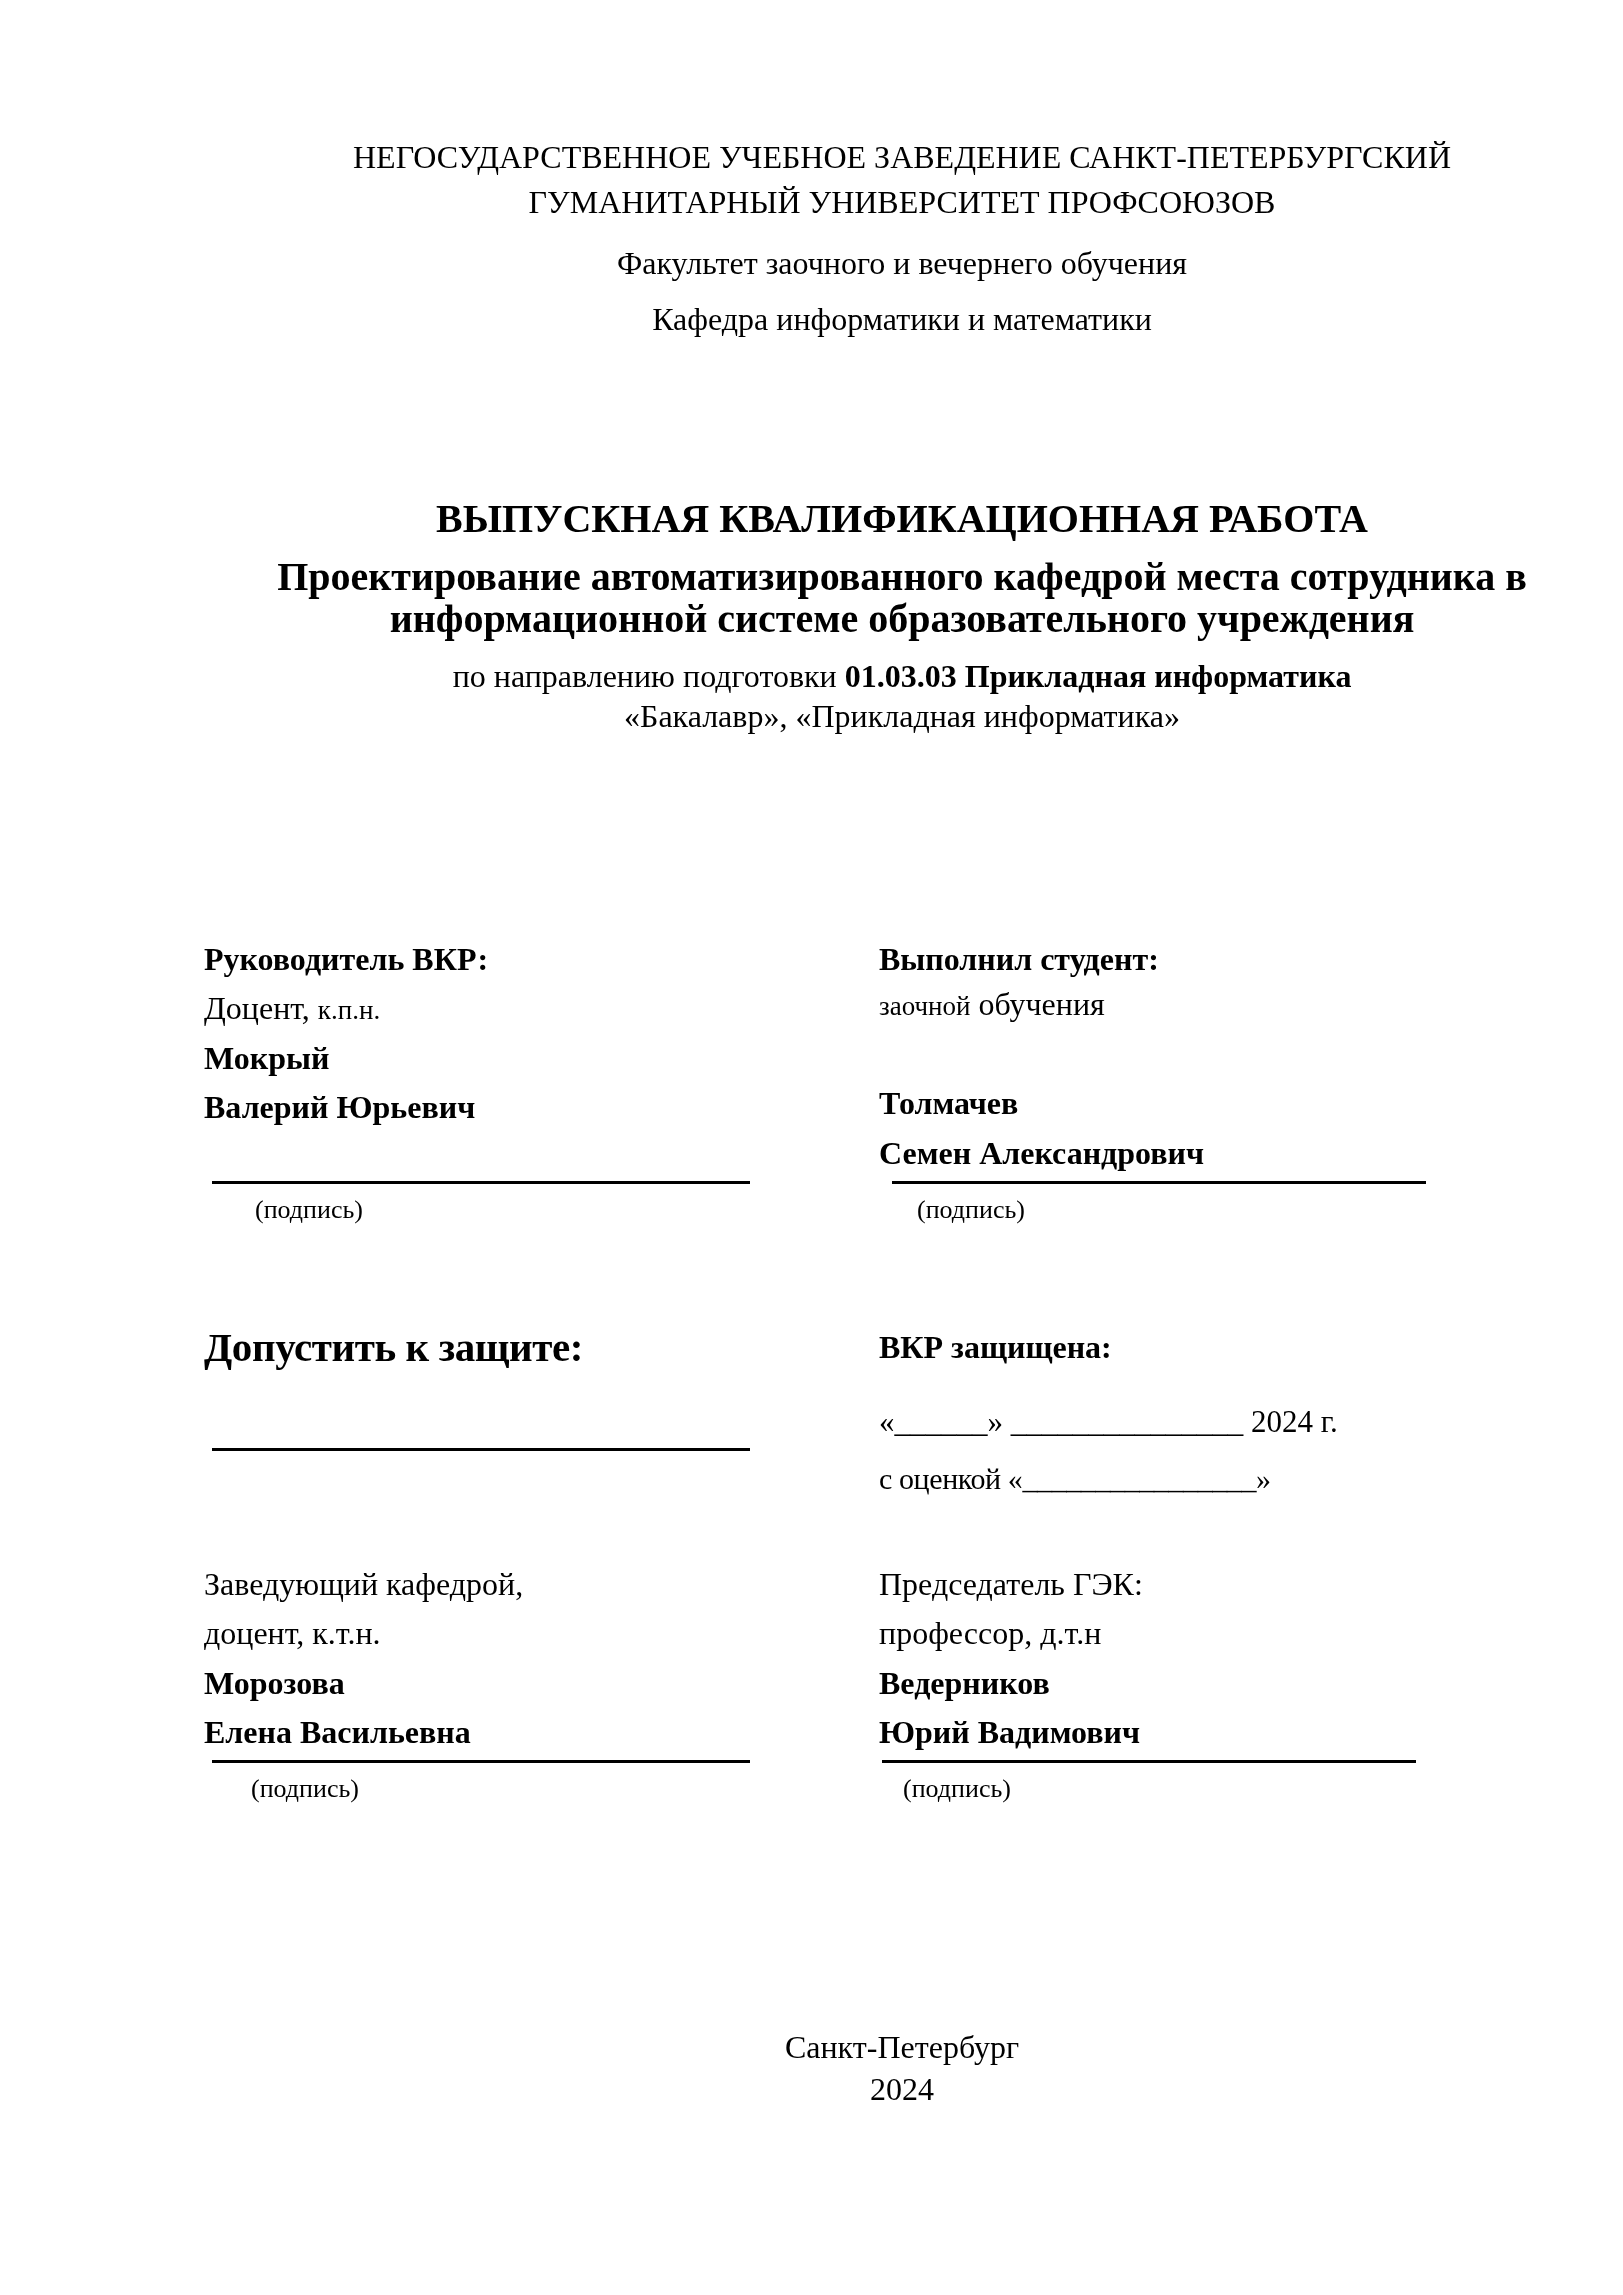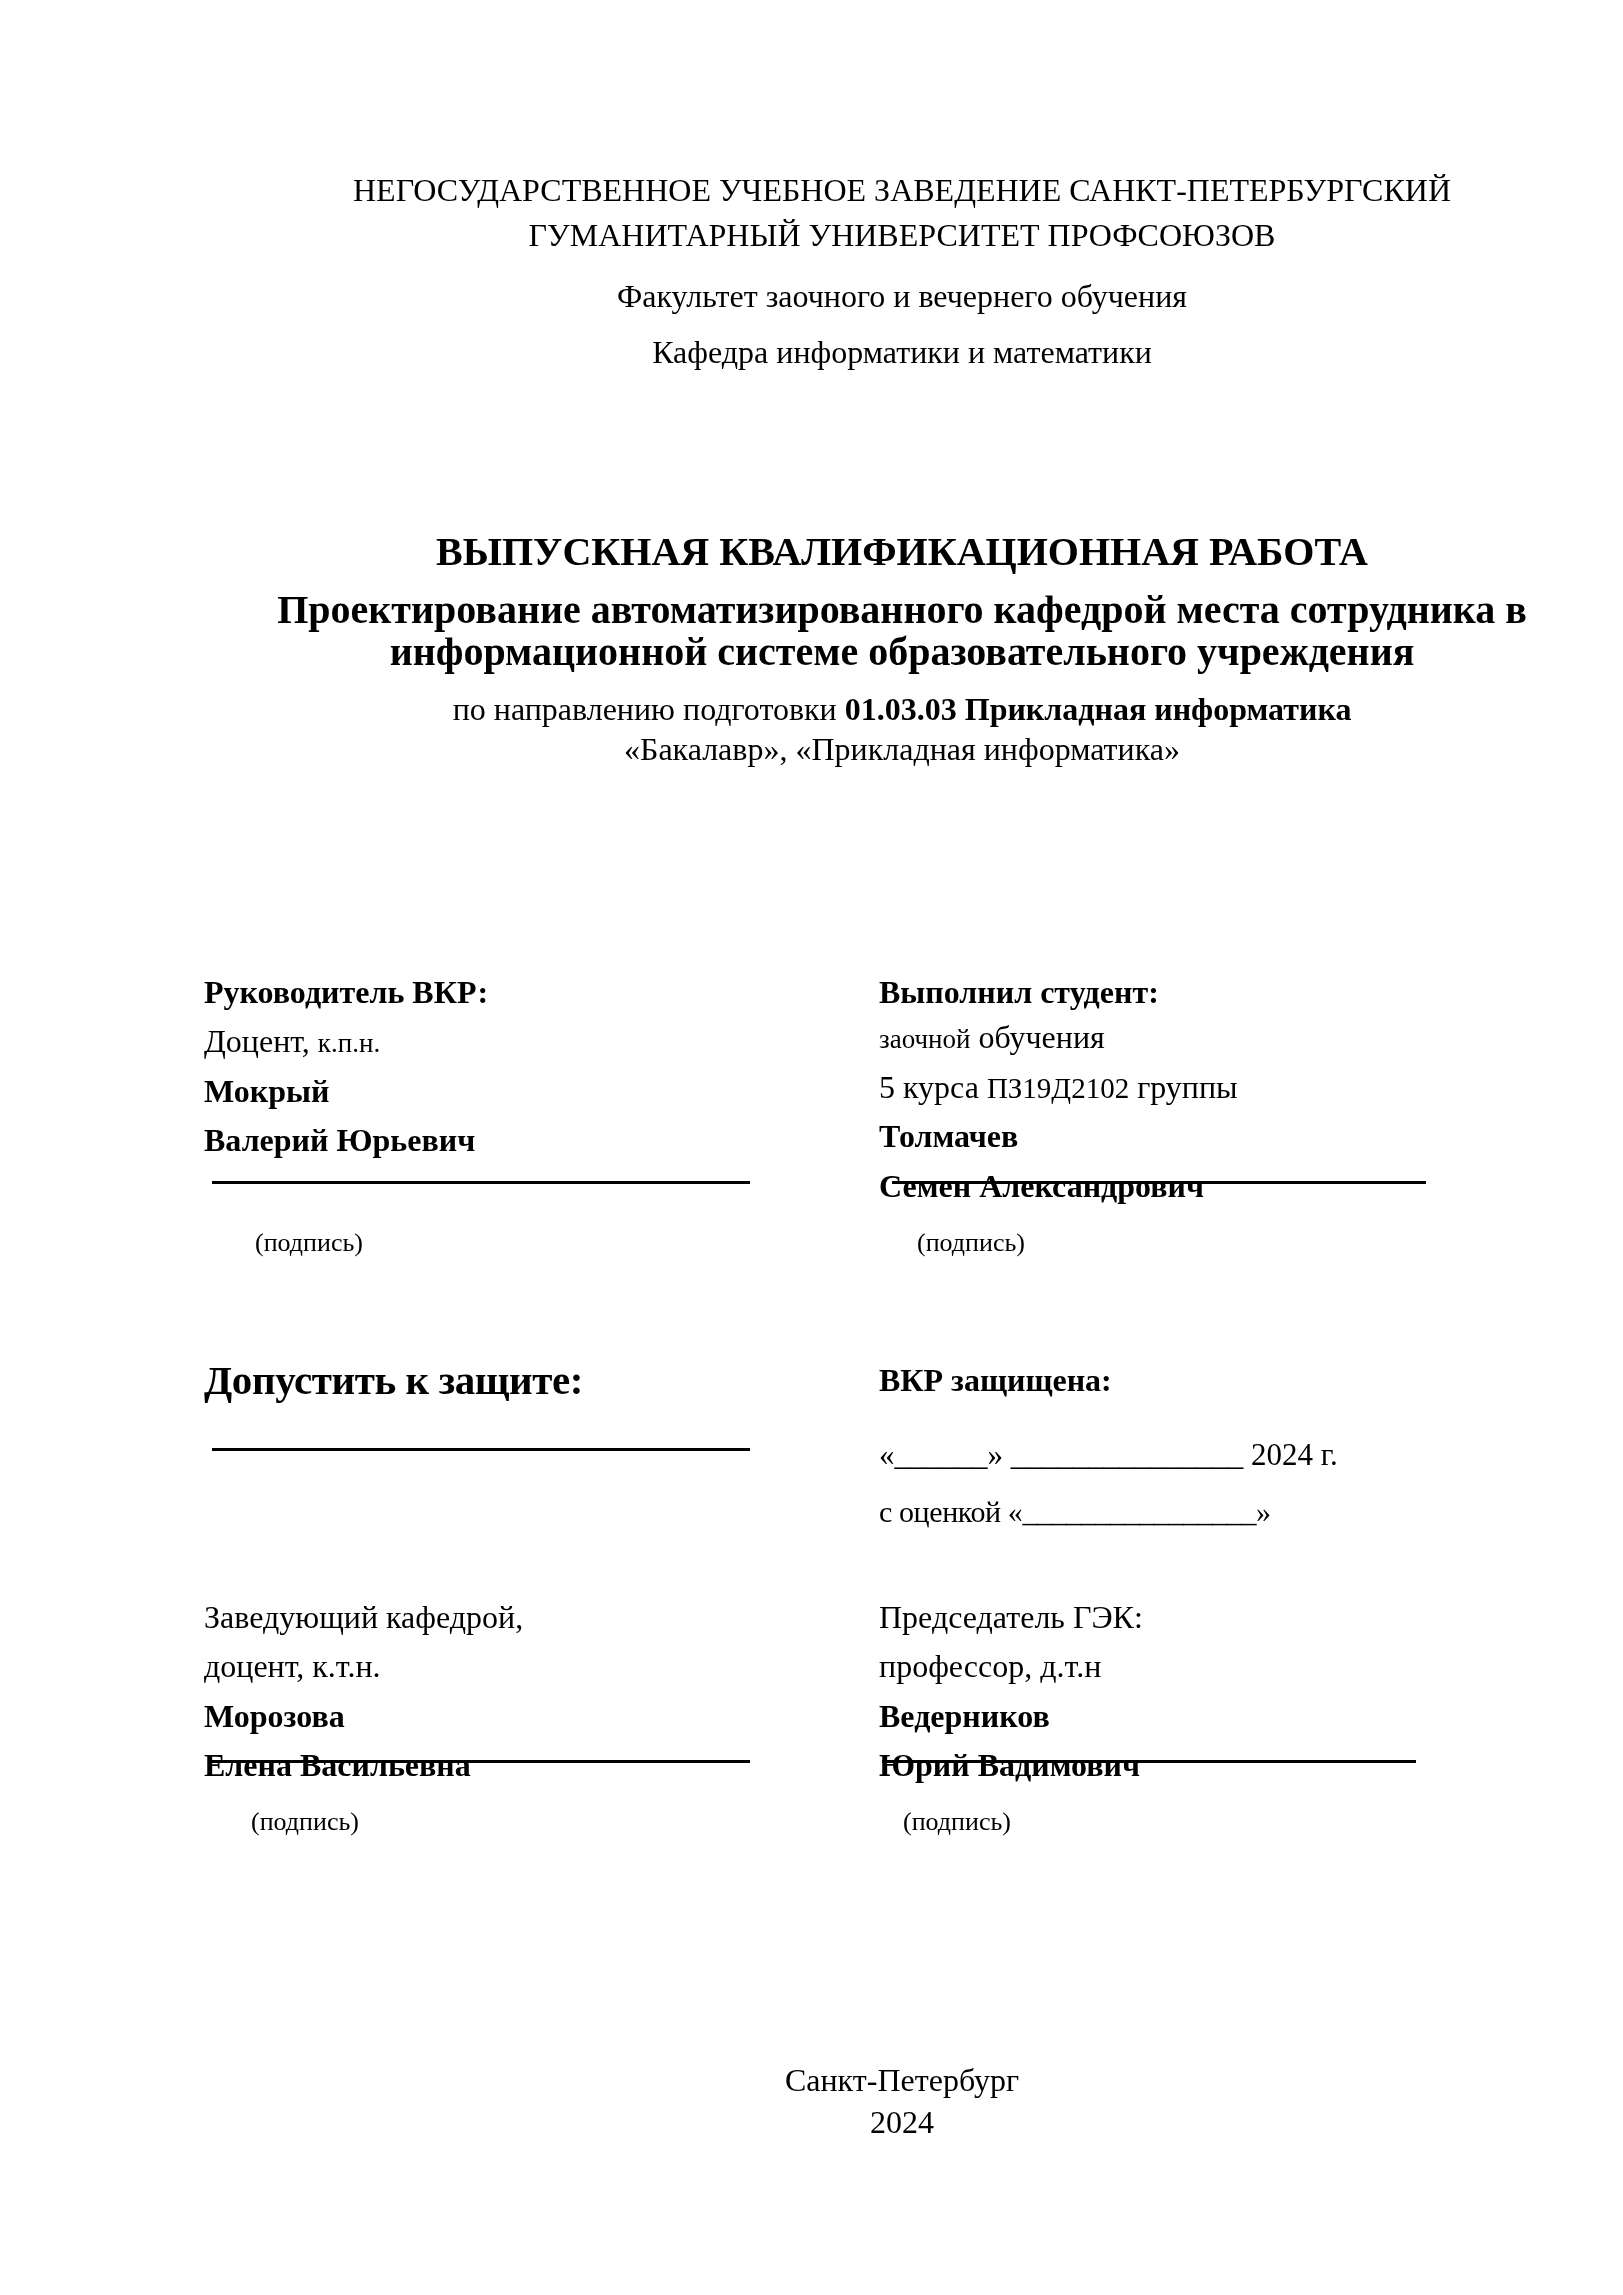--- a/index.html
+++ b/index.html
@@ -12,7 +12,7 @@
     font-family: "Liberation Serif", "DejaVu Serif", serif;
     overflow: hidden;
   }
-  .abs { position: absolute; white-space: nowrap; margin-top: 33px; }
+  .abs { position: absolute; white-space: nowrap; }
   .center { left: 204px; width: 1396px; text-align: center; }
   .t41  { font-size: 32px; line-height: 41px; }
   .t40  { font-size: 31px; line-height: 39px; }

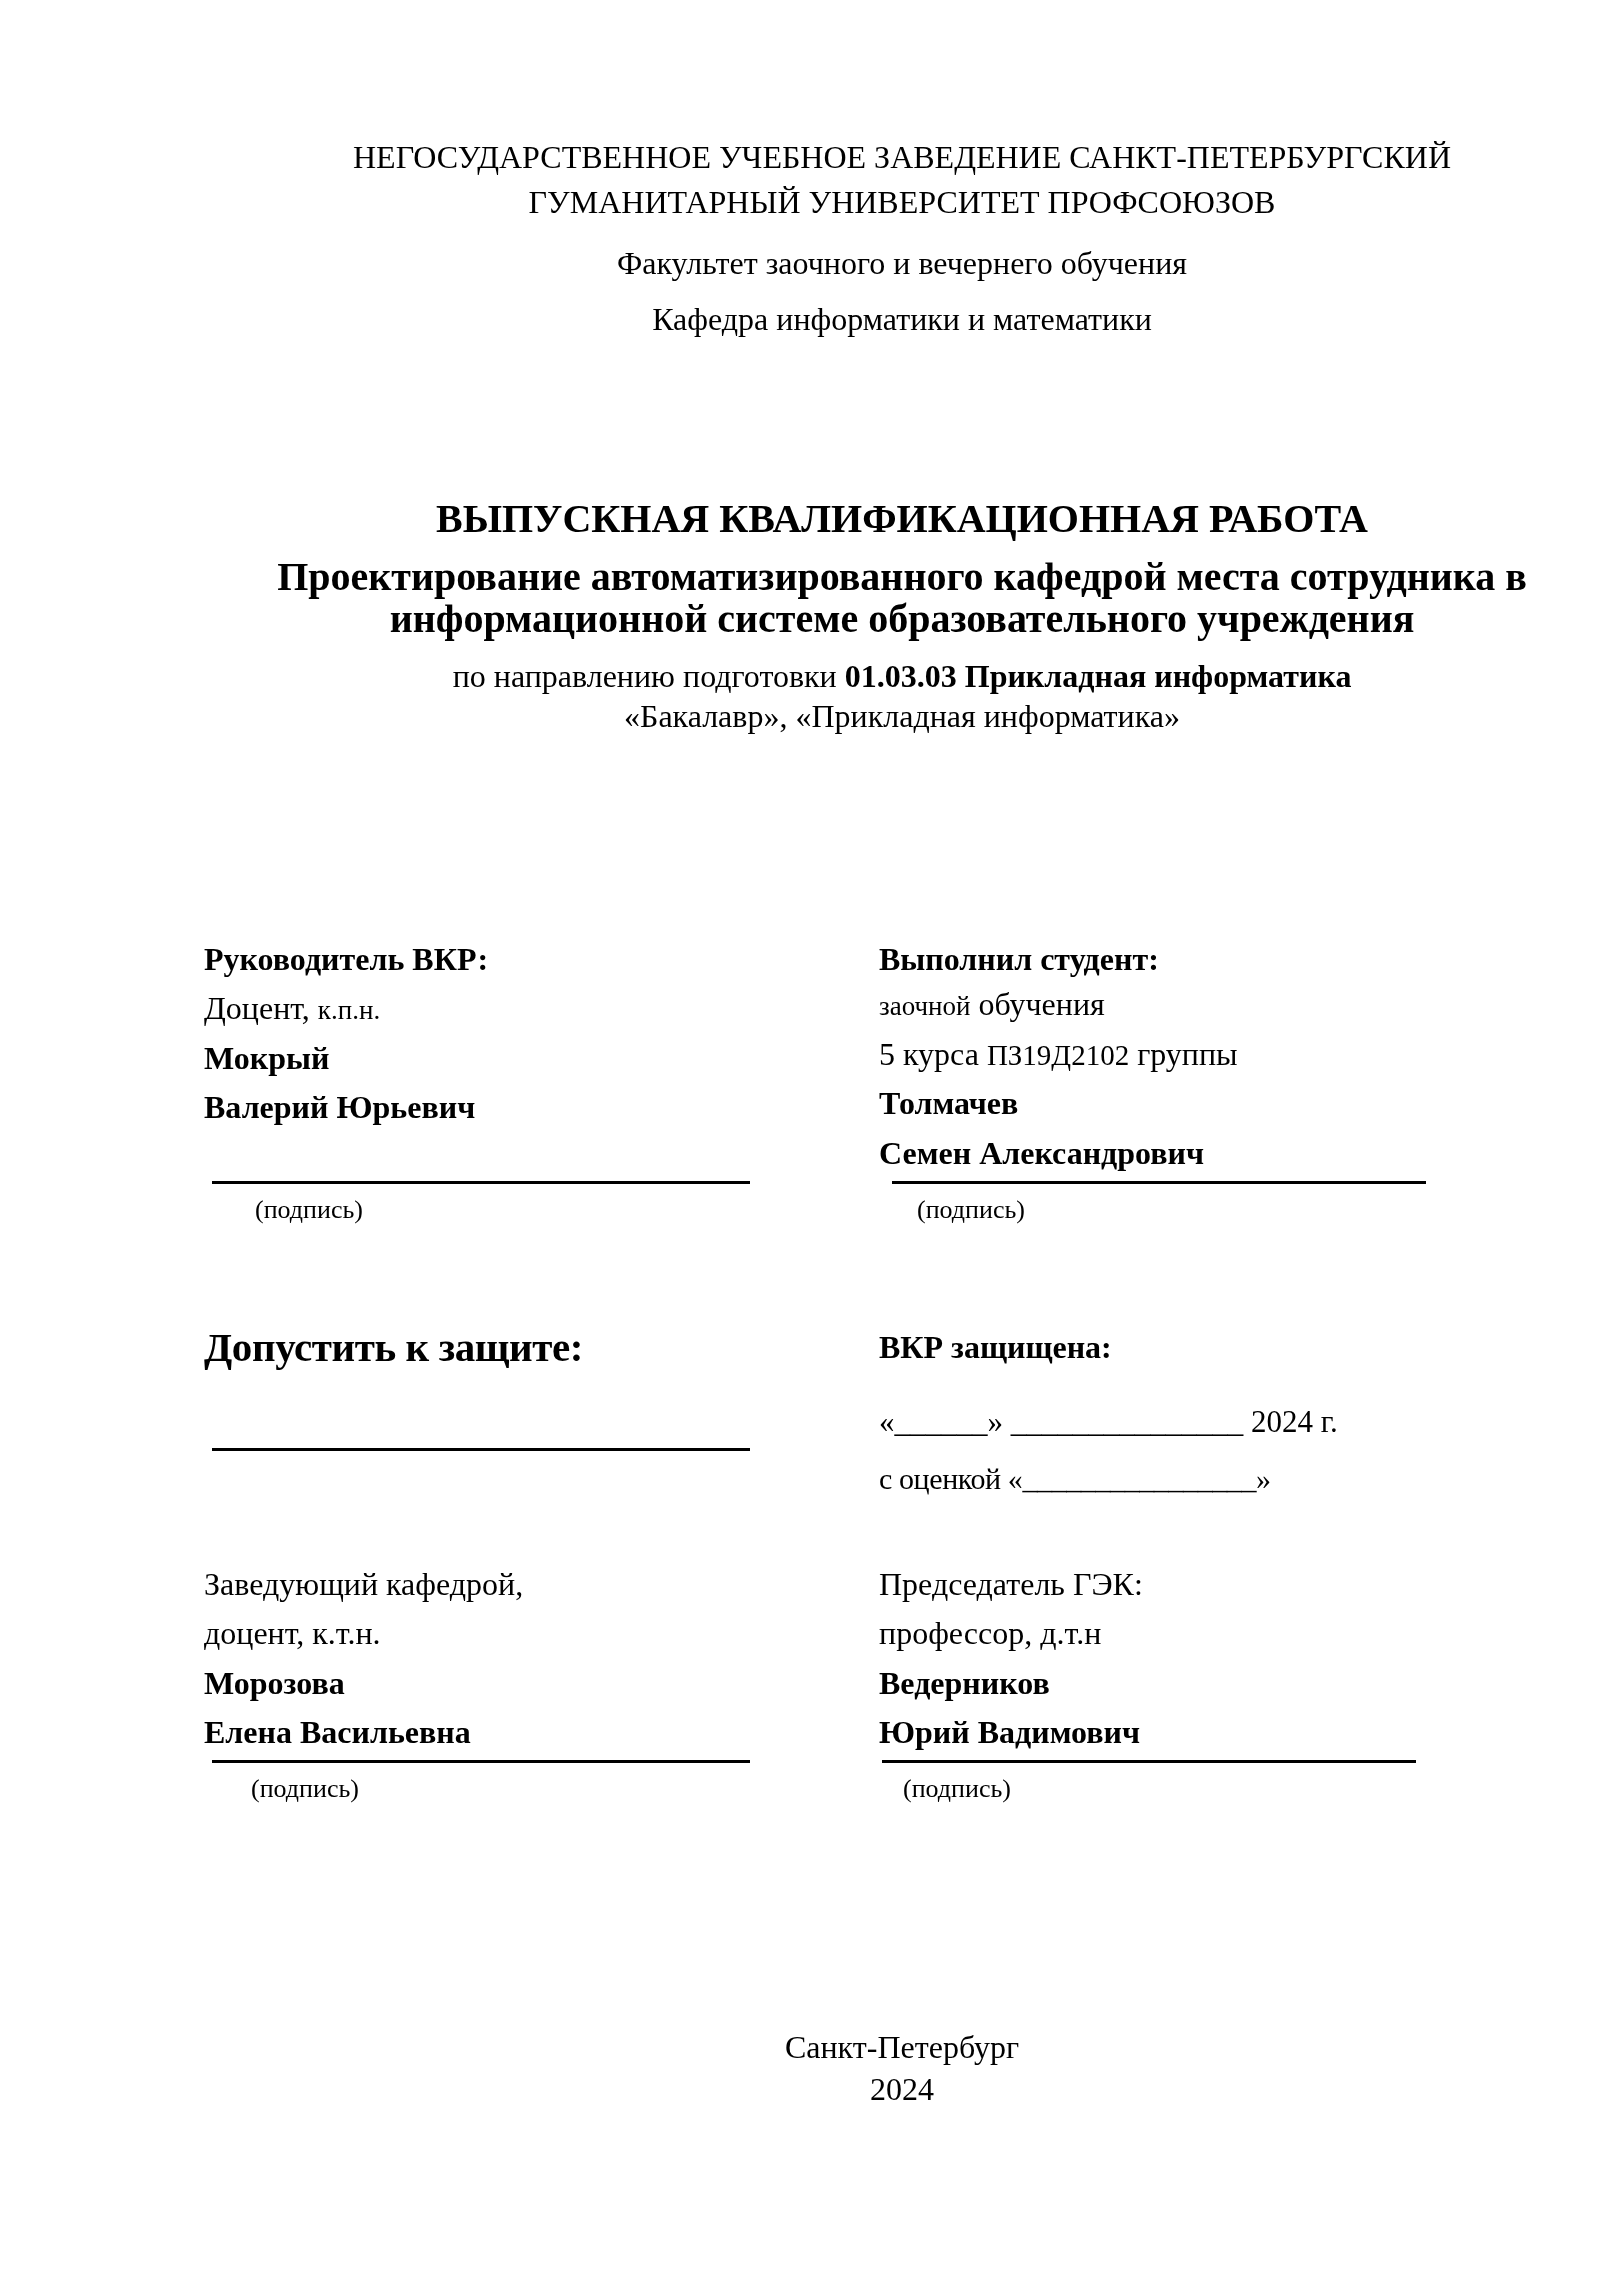--- a/index.html
+++ b/index.html
@@ -52,7 +52,6 @@
 
   <div class="abs t41 b" style="left:879px; top:939px">Выполнил студент:</div>
   <div class="abs t41" style="left:879px; top:984px"><span class="small">заочной</span><span> обучения</span></div>
-  <div class="abs t41" style="left:879px; top:1034px"><span>5 курса </span><span class="group">ПЗ19Д2102</span><span> группы</span></div>
   <div class="abs t41 b" style="left:879px; top:1083px">Толмачев</div>
   <div class="abs t41 b" style="left:879px; top:1133px">Семен Александрович</div>
 

